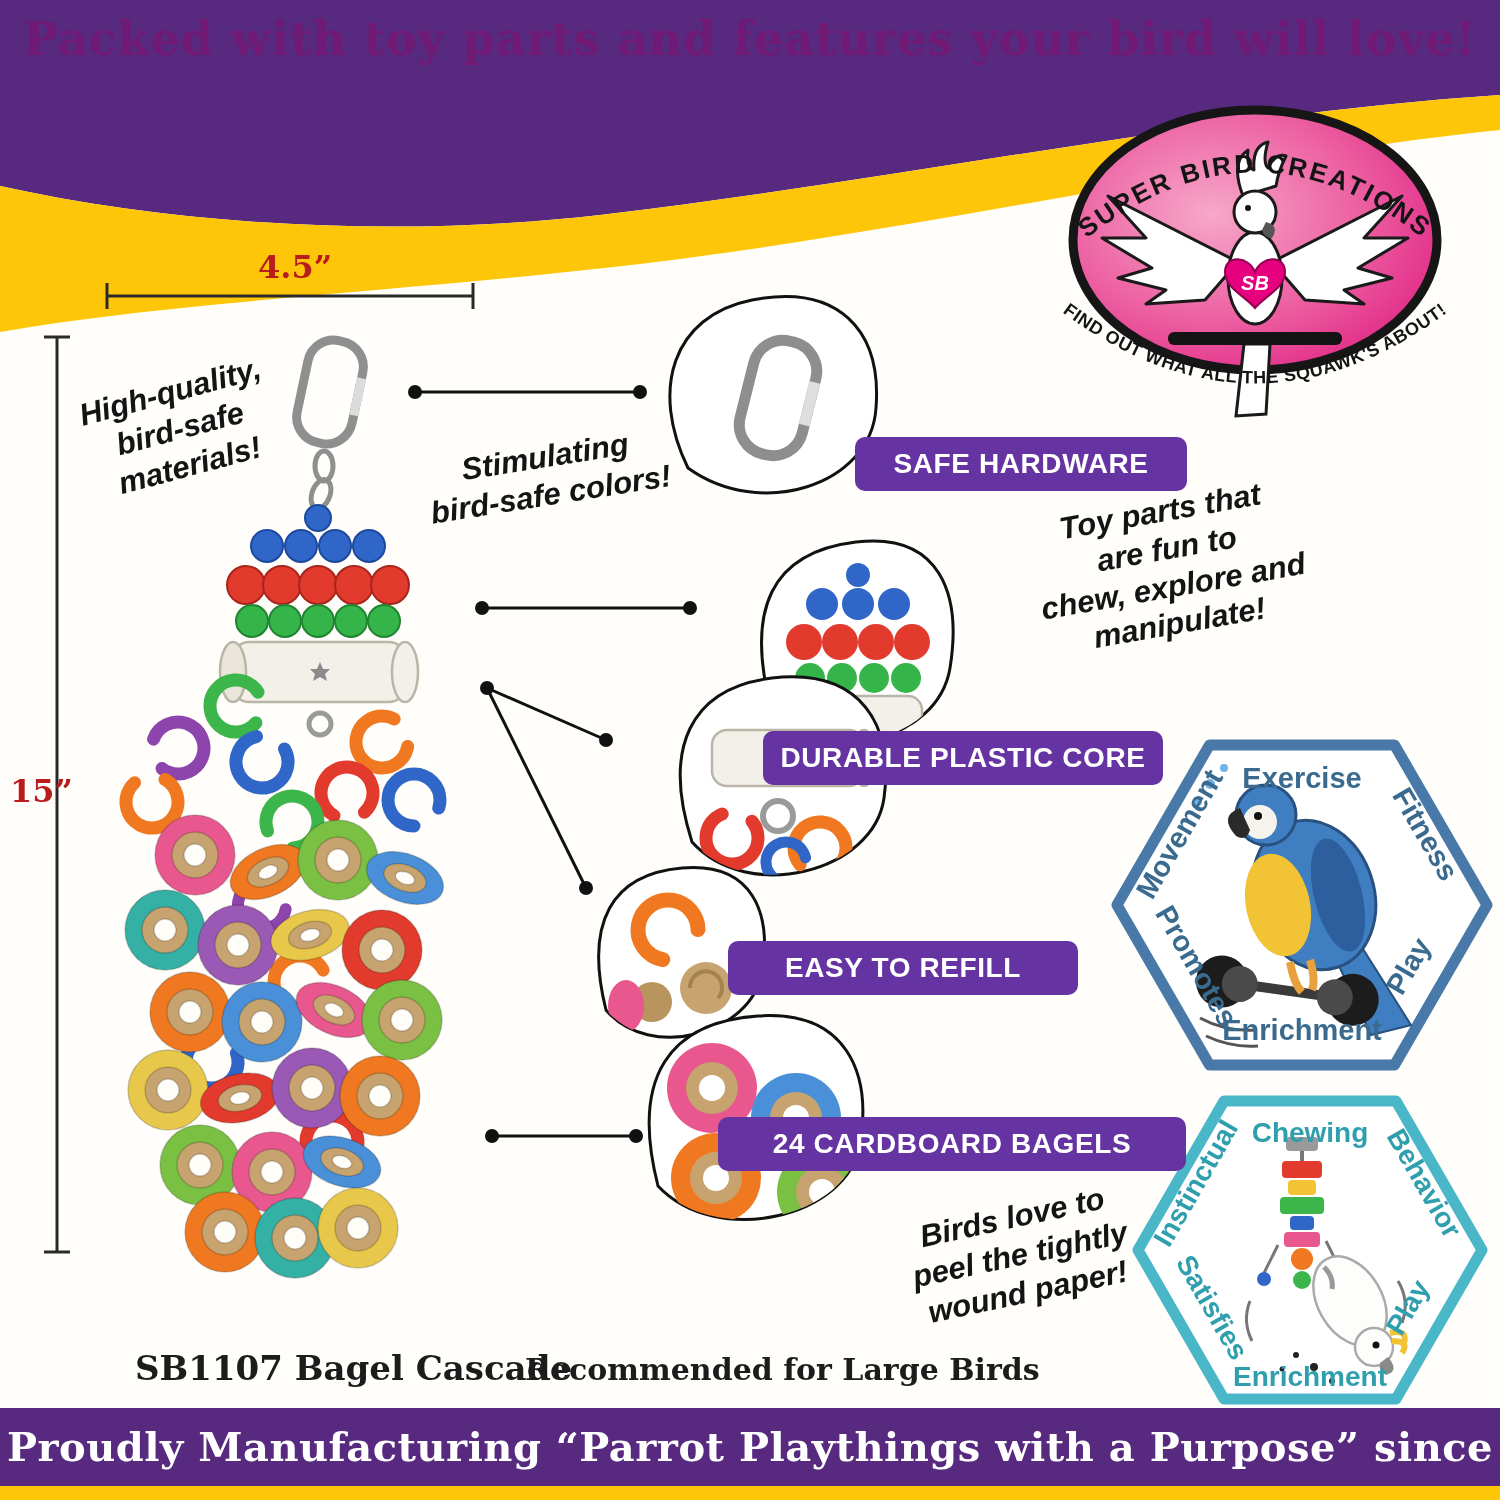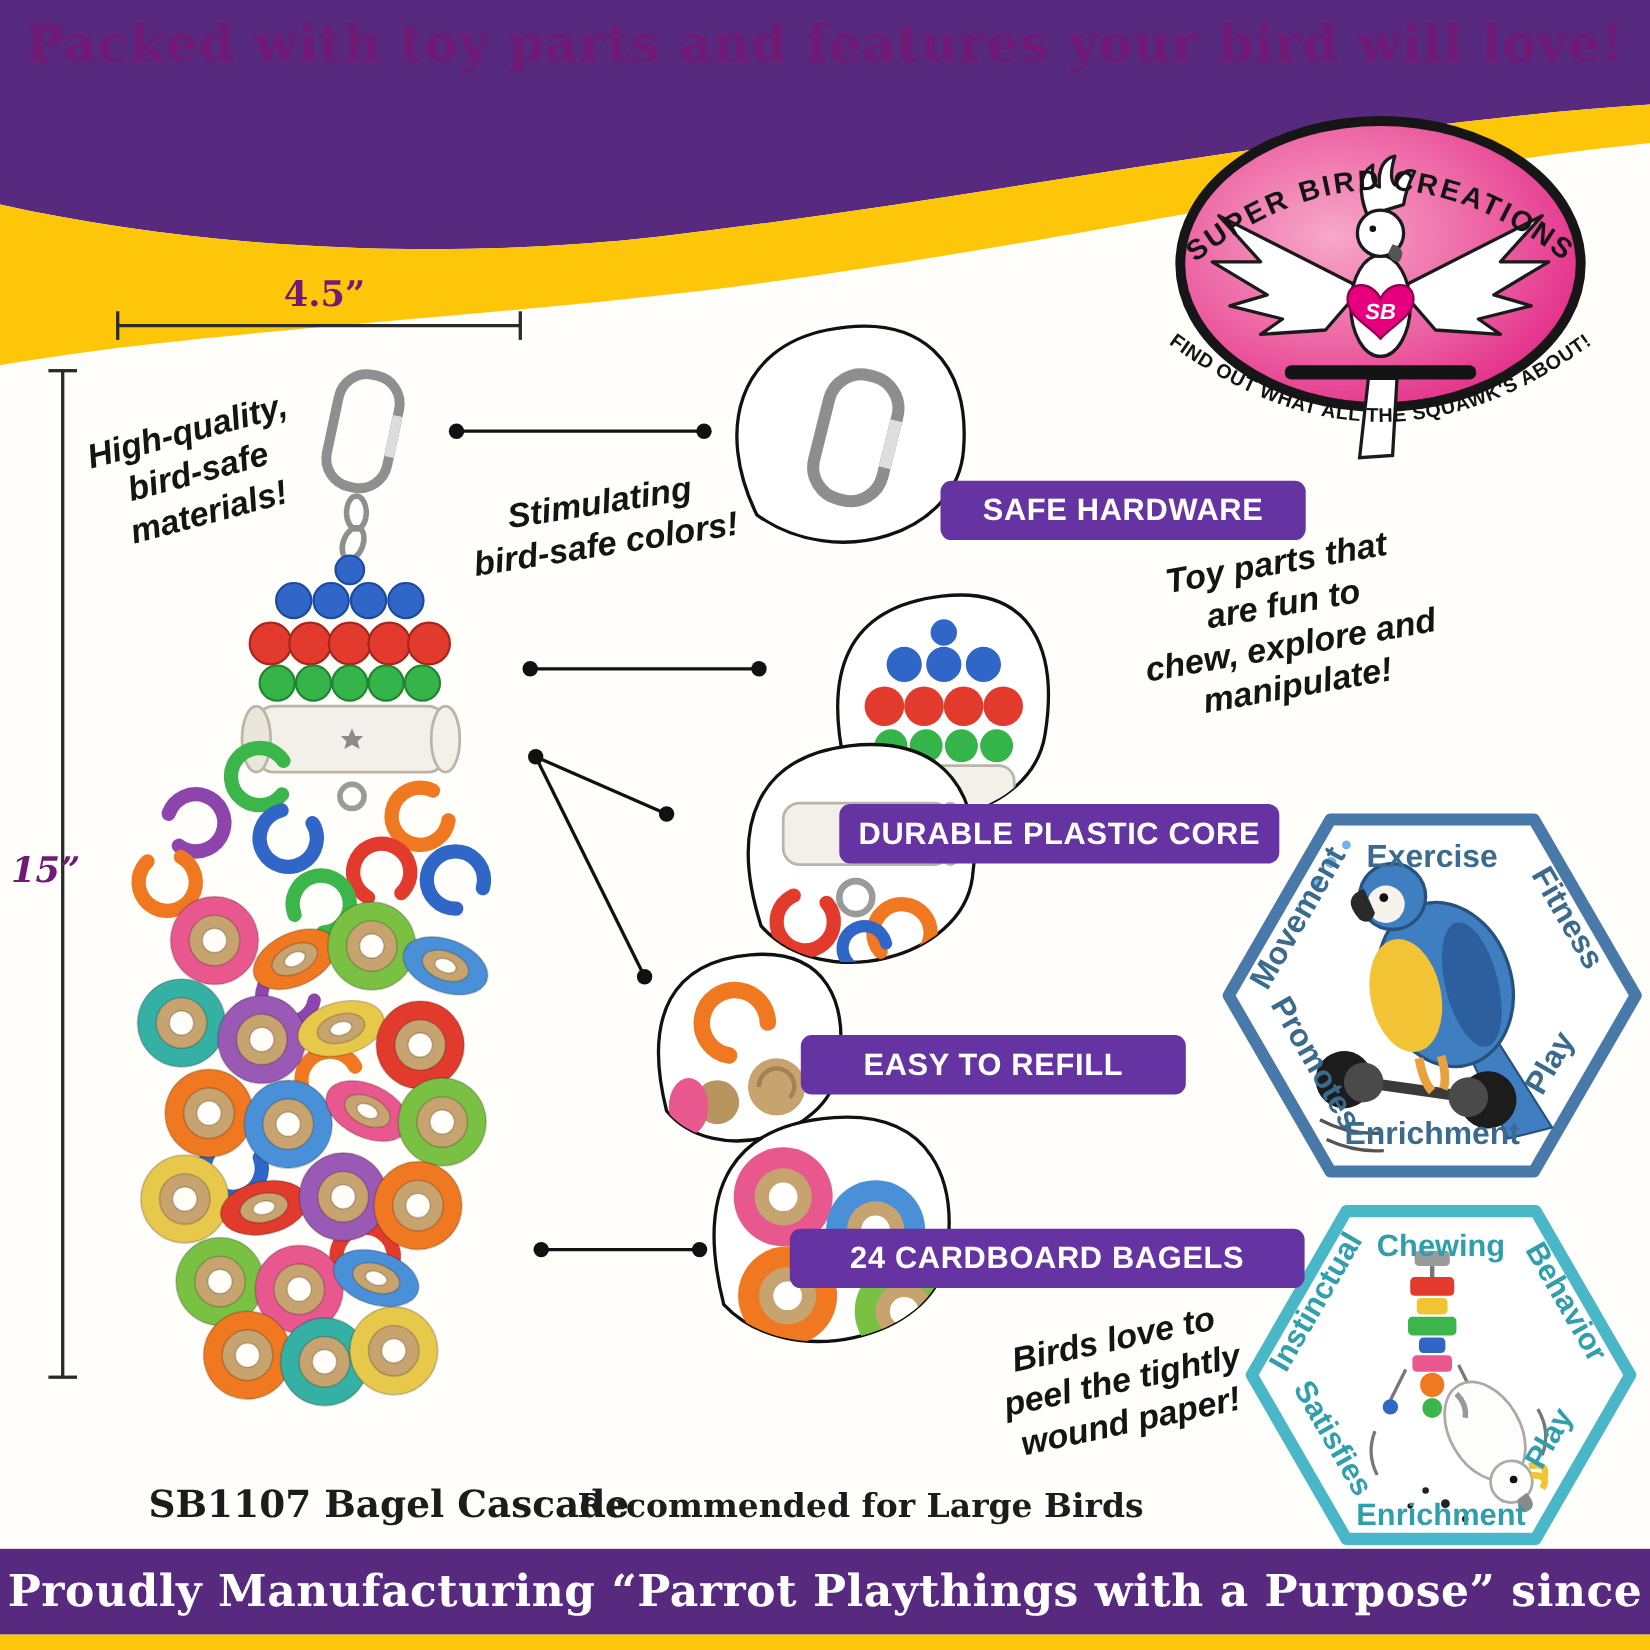--- a/index.html
+++ b/index.html
@@ -23,7 +23,7 @@
   .note{position:absolute;font-style:italic;font-weight:600;color:#141414;font-size:31px;
     line-height:1.22;text-align:center;transform-origin:center;}
 
-  .dim-label{position:absolute;font-family:"DejaVu Serif",serif;font-weight:700;font-size:32px;color:#701a75;}
+  .dim-label{position:absolute;font-family:"DejaVu Serif",serif;font-weight:700;font-size:32px;color:#b91c1c;}
   .footer-text{position:absolute;font-family:"DejaVu Serif",serif;font-weight:700;color:#1c1c1c;}
 </style>
 </head>

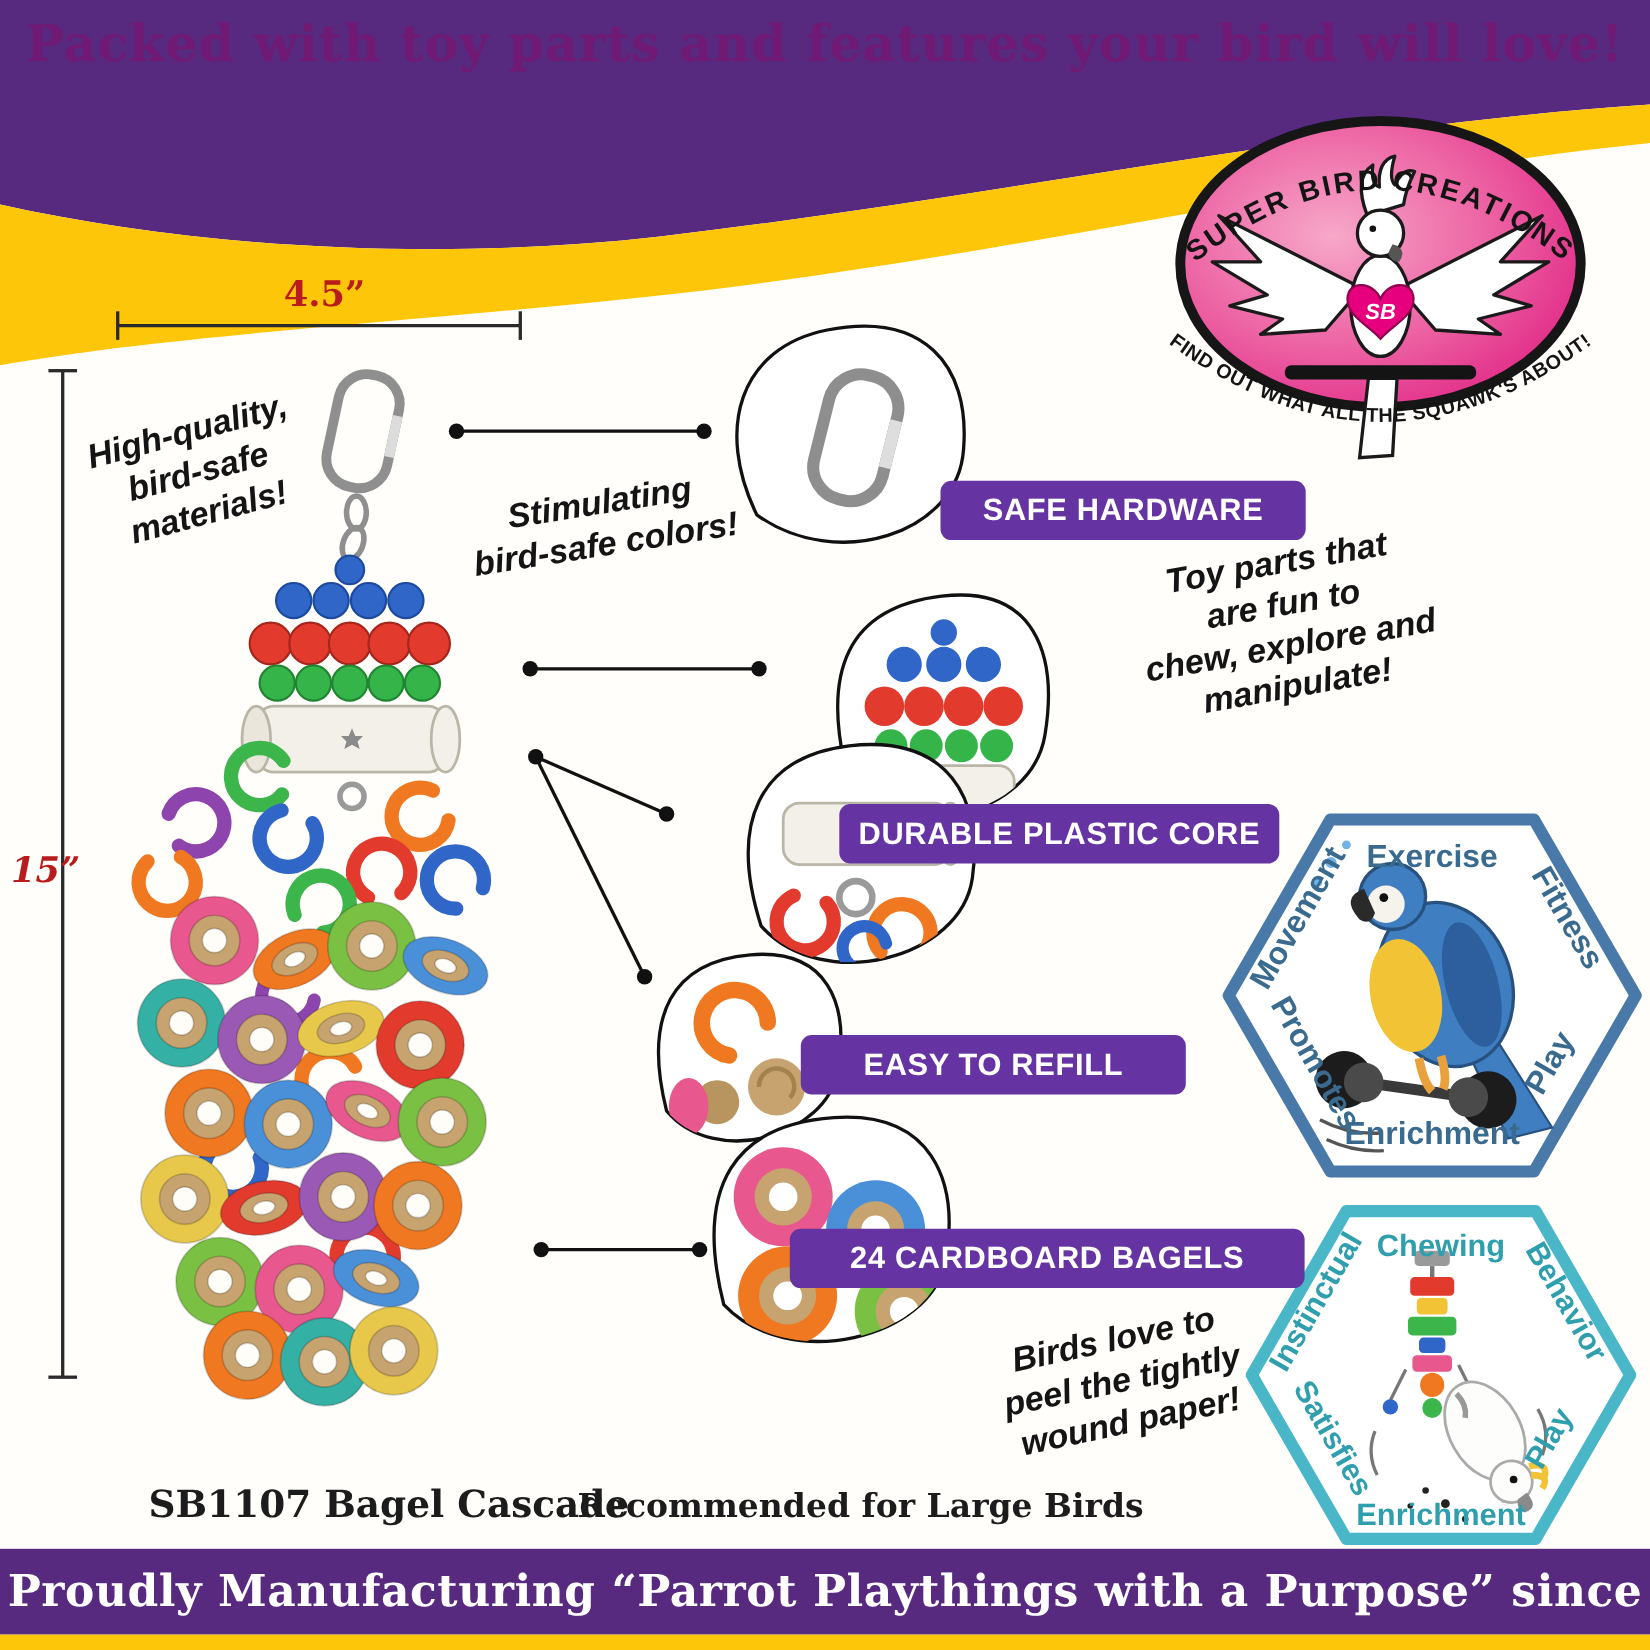--- a/index.html
+++ b/index.html
@@ -427,7 +427,7 @@
 <div class="banner-top-text">Packed with toy parts and features your bird will love!</div>
 
 <div class="dim-label" style="left:258px;top:248px;">4.5”</div>
-<div class="dim-label" style="left:10px;top:772px;font-style:italic;">15”</div>
+<div class="dim-label" style="left:10px;top:772px;">15”</div>
 
 <div class="note" style="left:55px;top:372px;width:250px;transform:rotate(-15deg);">
   <div>High-quality,</div>

